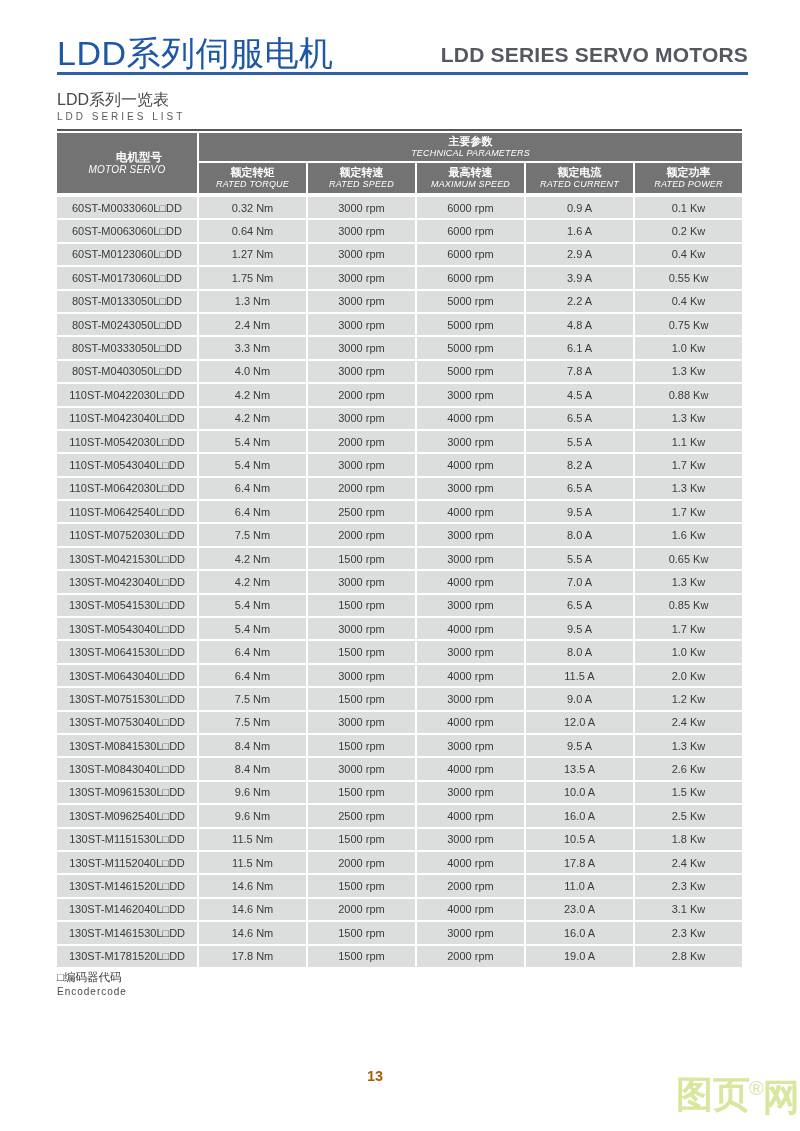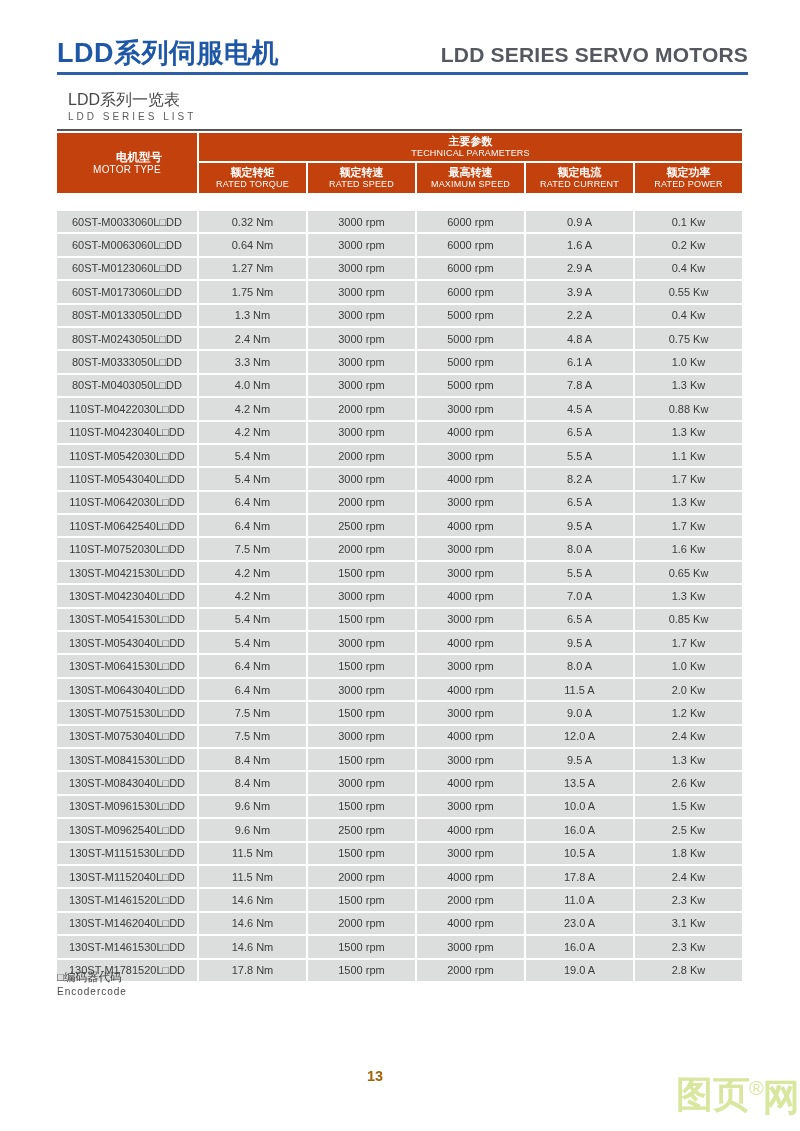--- a/index.html
+++ b/index.html
@@ -9,7 +9,7 @@
 
   
   .header-row { position:absolute; left:57px; top:38px; width:691px; display:flex; justify-content:space-between; align-items:flex-end; }
-  .title-cn { font-size:27px; font-weight:bold; color:#1d57a6; letter-spacing:0.5px; line-height:30px; }
+  .title-cn { font-size:34px; font-weight:normal; color:#1d57a6; letter-spacing:0.5px; line-height:30px; }
   .title-en { font-size:21px; font-weight:bold; color:#55585e; letter-spacing:0.2px; line-height:26px; }
   .header-rule { position:absolute; left:57px; top:72px; width:691px; height:3px; background:#2e5fa9; }
 

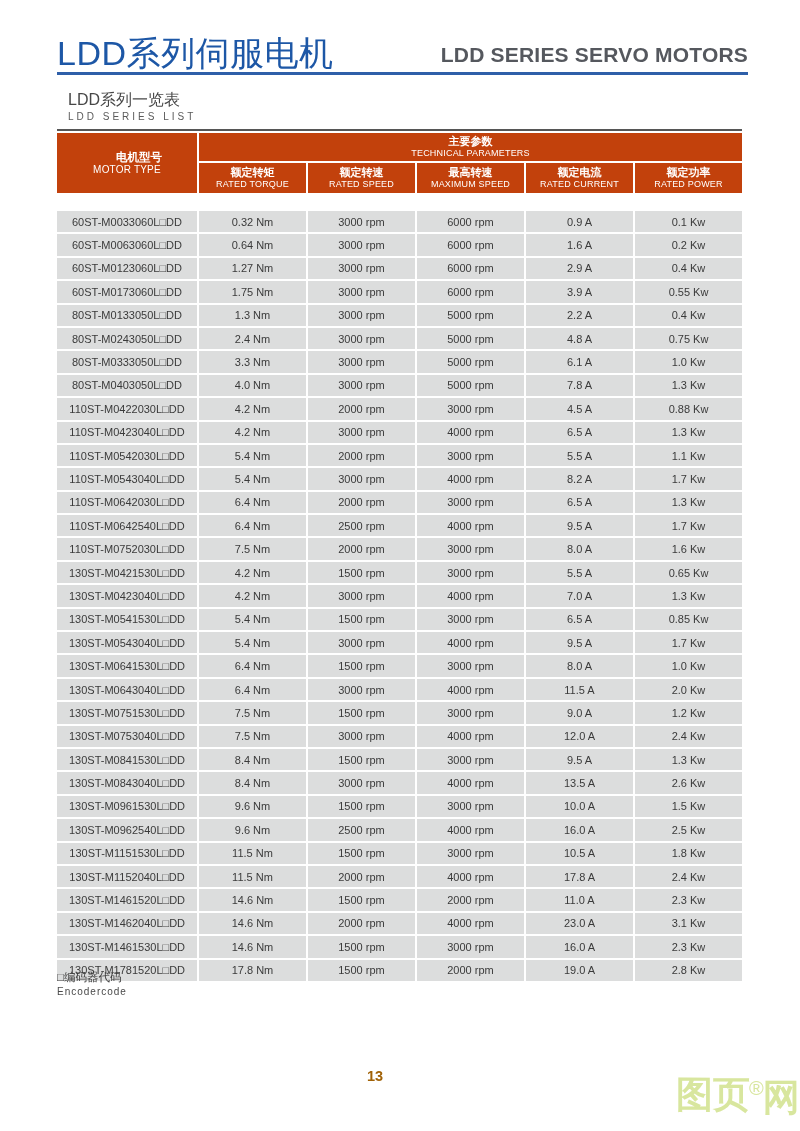--- a/index.html
+++ b/index.html
@@ -14,7 +14,7 @@
   .header-rule { position:absolute; left:57px; top:72px; width:691px; height:3px; background:#2e5fa9; }
 
   
-  .subtitle { position:absolute; left:68px; top:90px; }
+  .subtitle { position:absolute; left:57px; top:90px; }
   .subtitle-cn { font-size:16px; color:#474747; line-height:19px; }
   .subtitle-en { font-size:10px; color:#5a5a5a; letter-spacing:3px; margin-top:2px; }
 

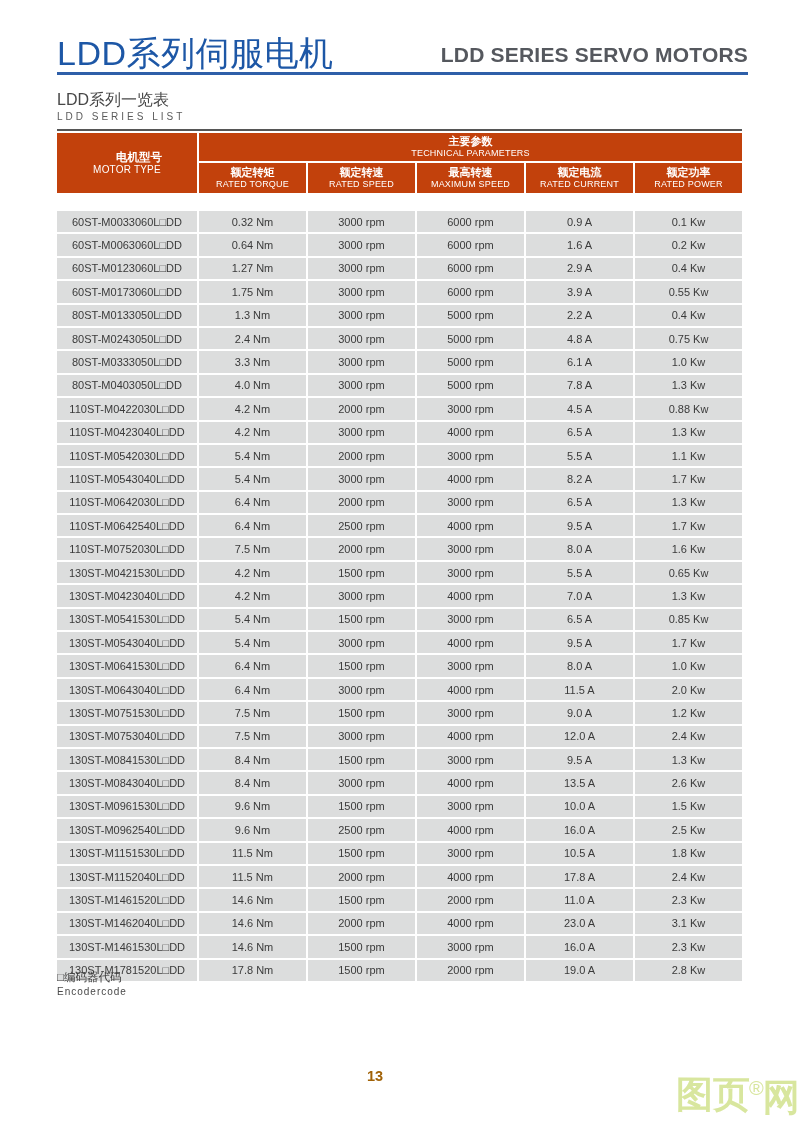--- a/index.html
+++ b/index.html
@@ -22,7 +22,7 @@
   .tbl { position:absolute; left:57px; top:129px; width:685px; }
   .tbl-topline { width:685px; height:2px; background:#565656; margin-bottom:2px; }
   .thead { display:grid; grid-template-columns:140px repeat(5,107px); grid-template-rows:28px 30px; gap:2px; }
-  .hcell { background:#c2410c; color:#ffffff; display:flex; flex-direction:column; justify-content:center; align-items:center; text-align:center; }
+  .hcell { background:#737373; color:#ffffff; display:flex; flex-direction:column; justify-content:center; align-items:center; text-align:center; }
   .hcell .cn { font-size:11px; font-weight:bold; line-height:13px; }
   .hcell .en { font-size:9px; line-height:11px; letter-spacing:0.2px; }
   .motor-cell { grid-row:1 / 3; grid-column:1; }

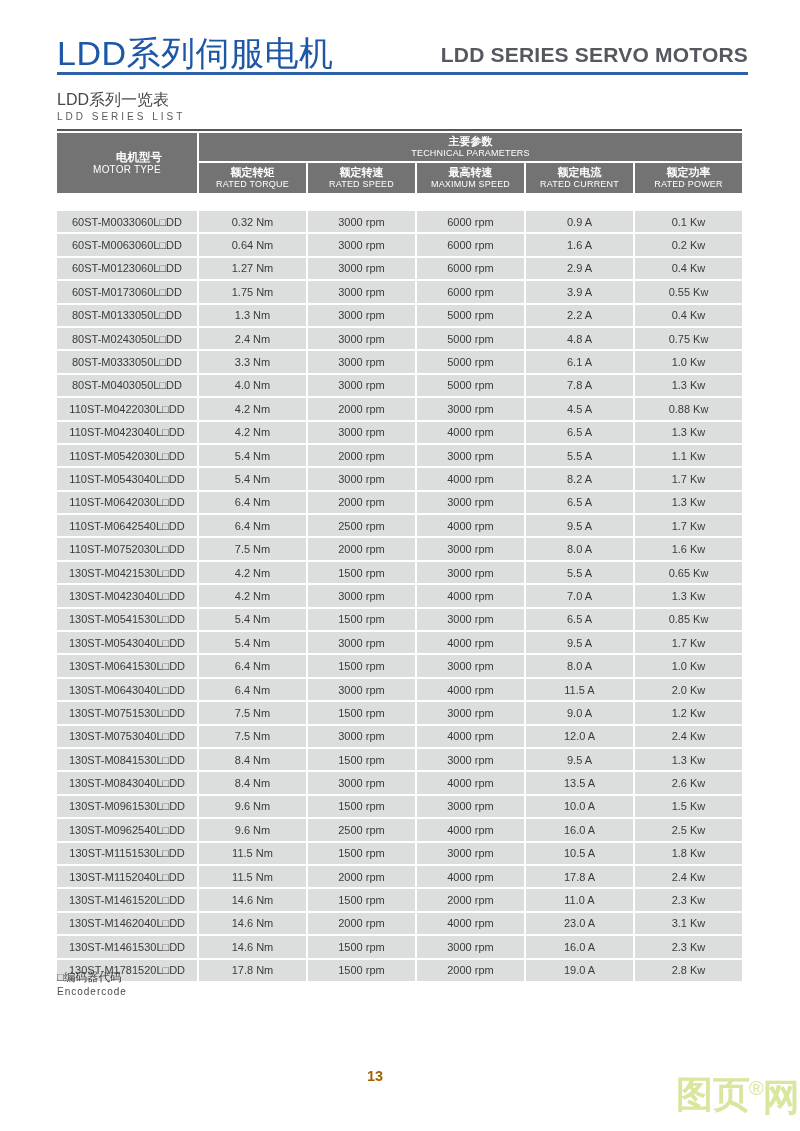--- a/index.html
+++ b/index.html
@@ -24,7 +24,7 @@
   .thead { display:grid; grid-template-columns:140px repeat(5,107px); grid-template-rows:28px 30px; gap:2px; }
   .hcell { background:#737373; color:#ffffff; display:flex; flex-direction:column; justify-content:center; align-items:center; text-align:center; }
   .hcell .cn { font-size:11px; font-weight:bold; line-height:13px; }
-  .hcell .en { font-size:9px; line-height:11px; letter-spacing:0.2px; }
+  .hcell .en { font-size:9px; line-height:11px; letter-spacing:0.2px;font-style:italic; }
   .motor-cell { grid-row:1 / 3; grid-column:1; }
   .motor-cell .cn { font-size:11.5px;padding-left:24px; }
   .motor-cell .en { font-size:10px; }

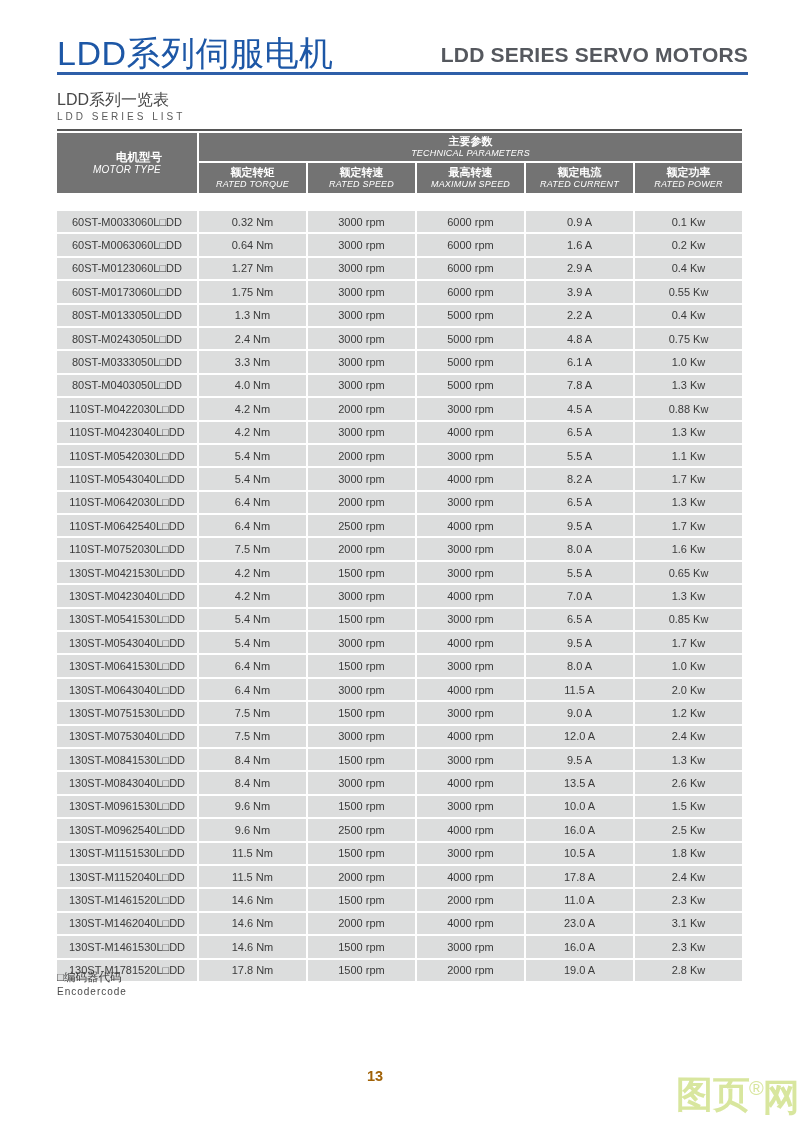--- a/index.html
+++ b/index.html
@@ -70,7 +70,7 @@
     <div class="thead">
       <div class="hcell motor-cell">
         <span class="cn">电机型号</span>
-        <span class="en">MOTOR TYPE</span>
+        <span class="en">MOTOR SERVO</span>
       </div>
       <div class="hcell group-cell">
         <span class="cn">主要参数</span>

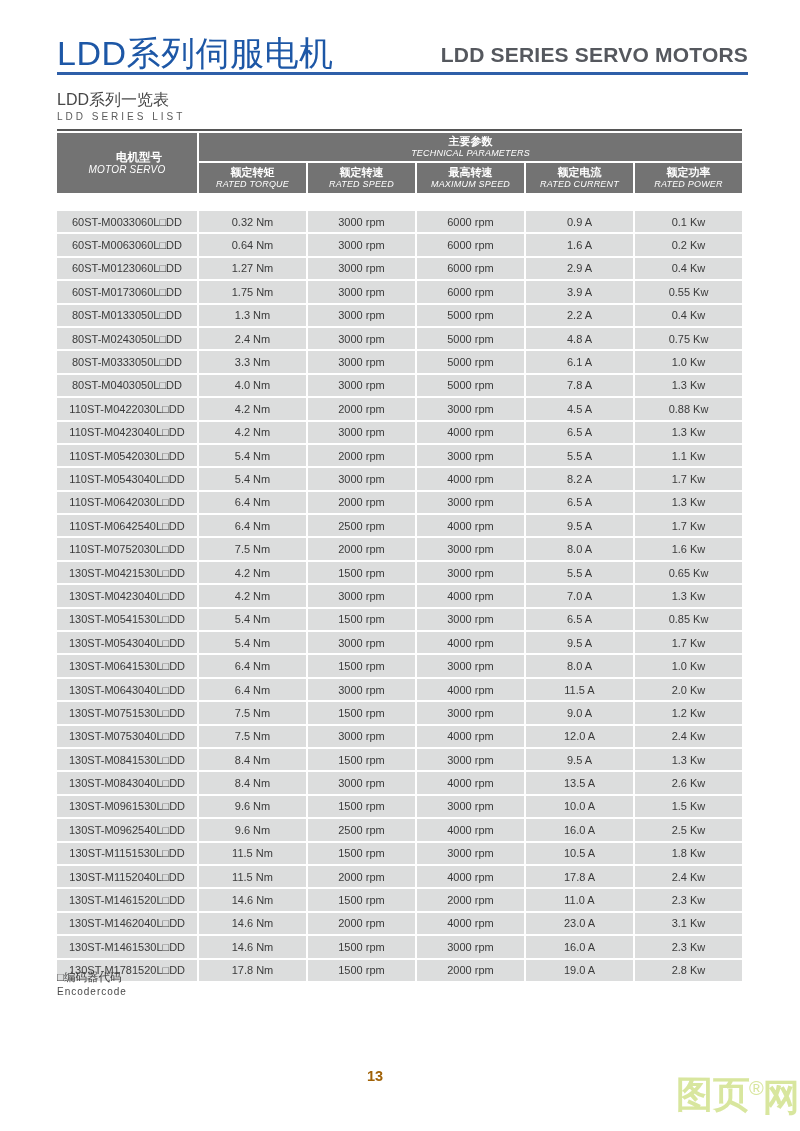--- a/index.html
+++ b/index.html
@@ -31,7 +31,7 @@
   .group-cell { grid-row:1; grid-column:2 / 7; }
   .sub-col { grid-row:2; }
 
-  .tbody { display:grid; grid-template-columns:140px repeat(5,107px); grid-auto-rows:21.4px; gap:2px; margin-top:18px; }
+  .tbody { display:grid; grid-template-columns:140px repeat(5,107px); grid-auto-rows:21.4px; gap:2px; margin-top:4px; }
   .trow { display:contents; }
   .tcell { background:#dcdddd; color:#3a3a3a; font-size:11px; display:flex; align-items:center; justify-content:center; text-align:center; white-space:nowrap; }
 

